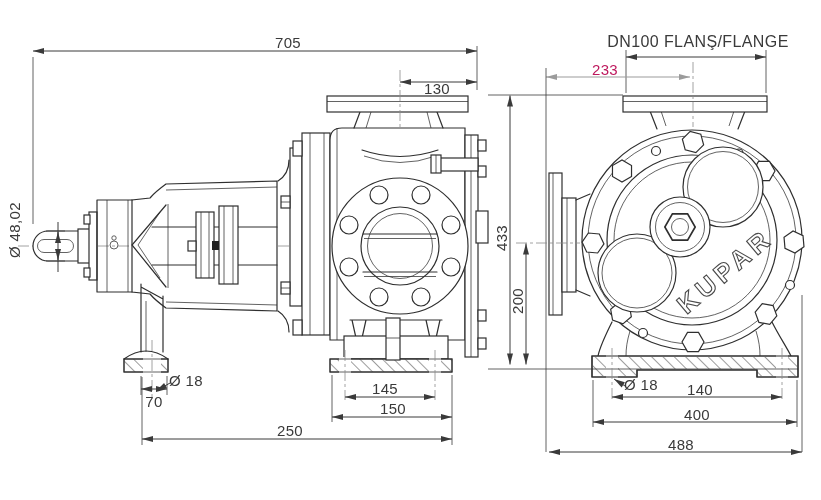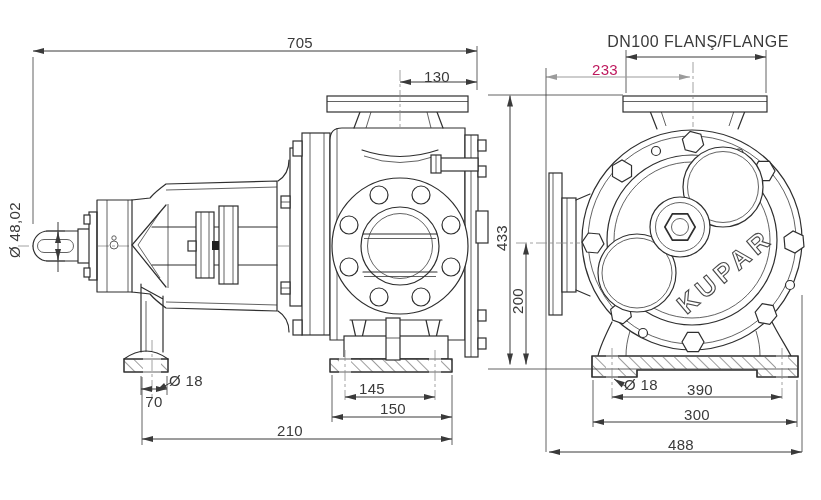--- a/index.html
+++ b/index.html
@@ -243,7 +243,7 @@
   </g>
 </svg>
 
-<span class="dim" style="left:300px;top:42px">705</span>
+<span class="dim" style="left:288px;top:42px">705</span>
 <span class="dim" style="left:437px;top:76px">130</span>
 <span class="dim big" style="left:698px;top:42px">DN100 FLANŞ/FLANGE</span>
 <span class="dim ref" style="left:605px;top:69px">233</span>

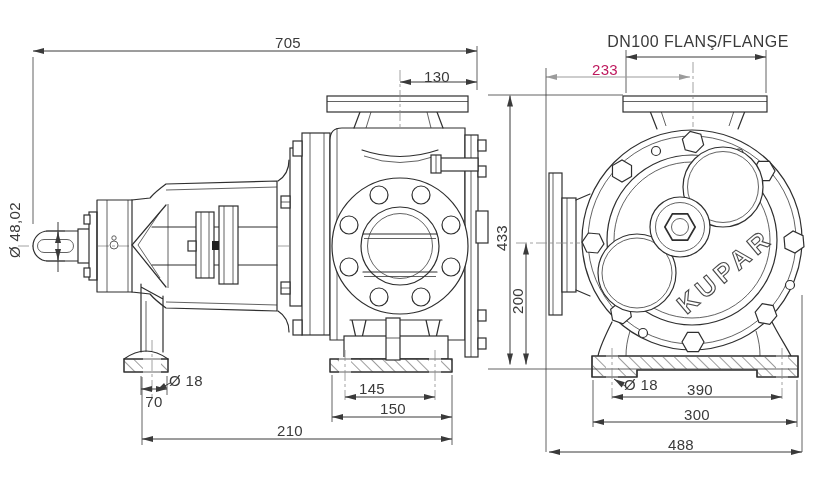--- a/index.html
+++ b/index.html
@@ -244,7 +244,7 @@
 </svg>
 
 <span class="dim" style="left:288px;top:42px">705</span>
-<span class="dim" style="left:437px;top:76px">130</span>
+<span class="dim" style="left:437px;top:88px">130</span>
 <span class="dim big" style="left:698px;top:42px">DN100 FLANŞ/FLANGE</span>
 <span class="dim ref" style="left:605px;top:69px">233</span>
 <span class="dim rot" style="left:14px;top:230px">Ø 48,02</span>

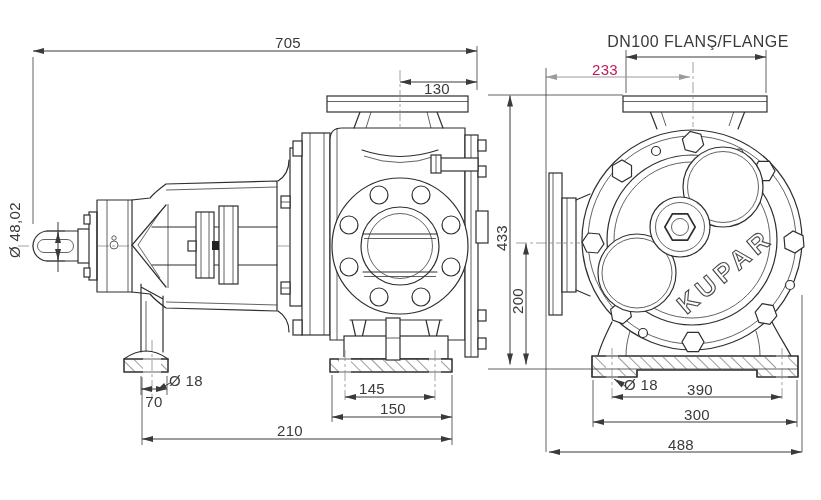--- a/index.html
+++ b/index.html
@@ -252,7 +252,7 @@
 <span class="dim rot" style="left:517px;top:301px">200</span>
 <span class="dim" style="left:186px;top:380px">Ø 18</span>
 <span class="dim" style="left:154px;top:401px">70</span>
-<span class="dim" style="left:372px;top:388px">145</span>
+<span class="dim" style="left:385px;top:388px">145</span>
 <span class="dim" style="left:393px;top:408px">150</span>
 <span class="dim" style="left:290px;top:430px">210</span>
 <span class="dim" style="left:641px;top:384px">Ø 18</span>

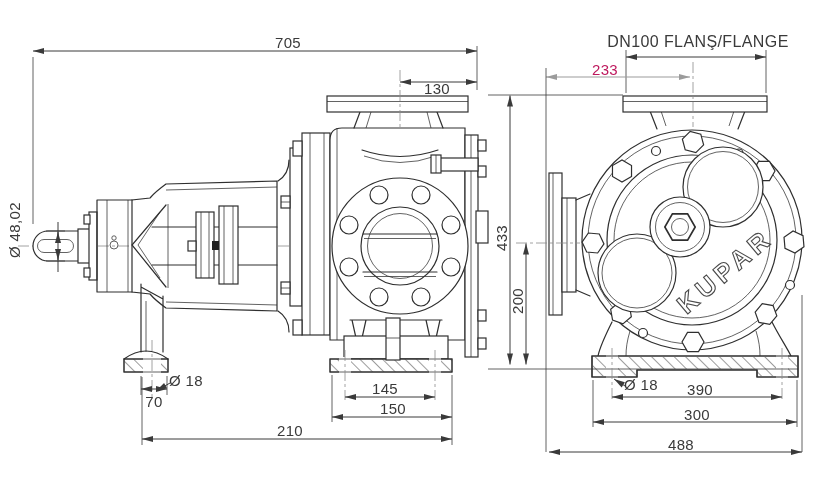--- a/index.html
+++ b/index.html
@@ -256,7 +256,7 @@
 <span class="dim" style="left:393px;top:408px">150</span>
 <span class="dim" style="left:290px;top:430px">210</span>
 <span class="dim" style="left:641px;top:384px">Ø 18</span>
-<span class="dim" style="left:700px;top:389px">390</span>
+<span class="dim" style="left:700px;top:389px">140</span>
 <span class="dim" style="left:697px;top:414px">300</span>
 <span class="dim" style="left:681px;top:444px">488</span>
 <span class="brand" style="left:725px;top:271px">KUPAR</span>

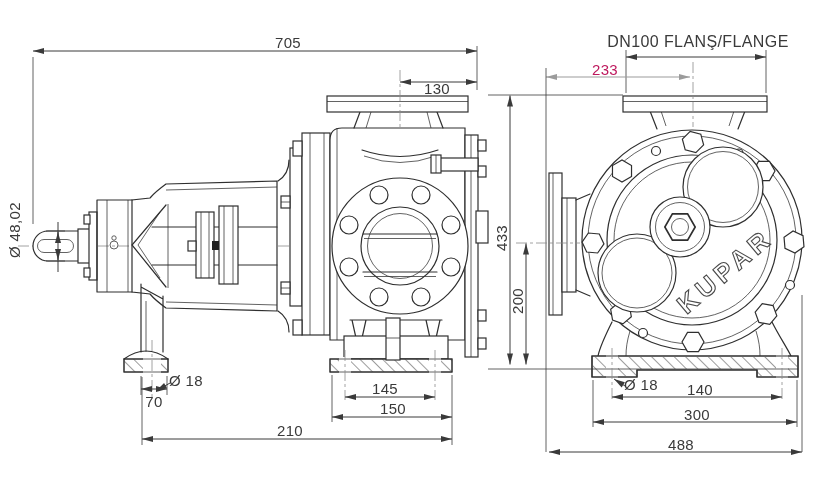--- a/index.html
+++ b/index.html
@@ -257,7 +257,7 @@
 <span class="dim" style="left:290px;top:430px">210</span>
 <span class="dim" style="left:641px;top:384px">Ø 18</span>
 <span class="dim" style="left:700px;top:389px">140</span>
-<span class="dim" style="left:697px;top:414px">300</span>
+<span class="dim" style="left:697px;top:414px">400</span>
 <span class="dim" style="left:681px;top:444px">488</span>
 <span class="brand" style="left:725px;top:271px">KUPAR</span>
 

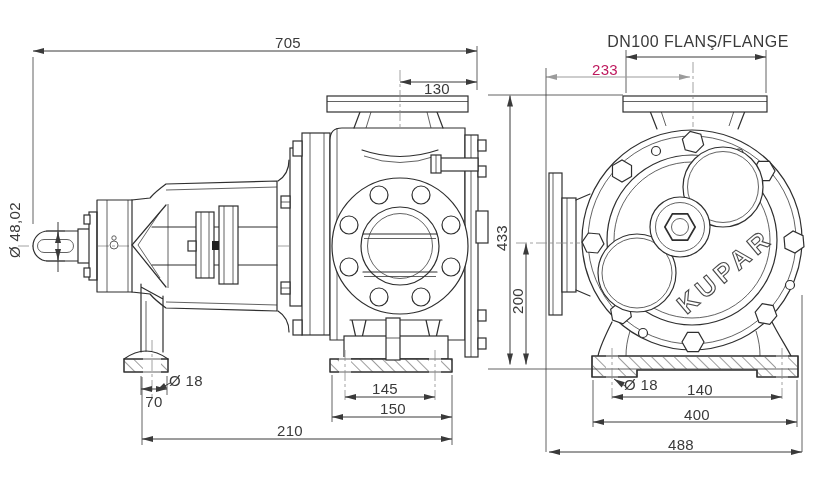--- a/index.html
+++ b/index.html
@@ -254,7 +254,7 @@
 <span class="dim" style="left:154px;top:401px">70</span>
 <span class="dim" style="left:385px;top:388px">145</span>
 <span class="dim" style="left:393px;top:408px">150</span>
-<span class="dim" style="left:290px;top:430px">210</span>
+<span class="dim" style="left:290px;top:430px">250</span>
 <span class="dim" style="left:641px;top:384px">Ø 18</span>
 <span class="dim" style="left:700px;top:389px">140</span>
 <span class="dim" style="left:697px;top:414px">400</span>

